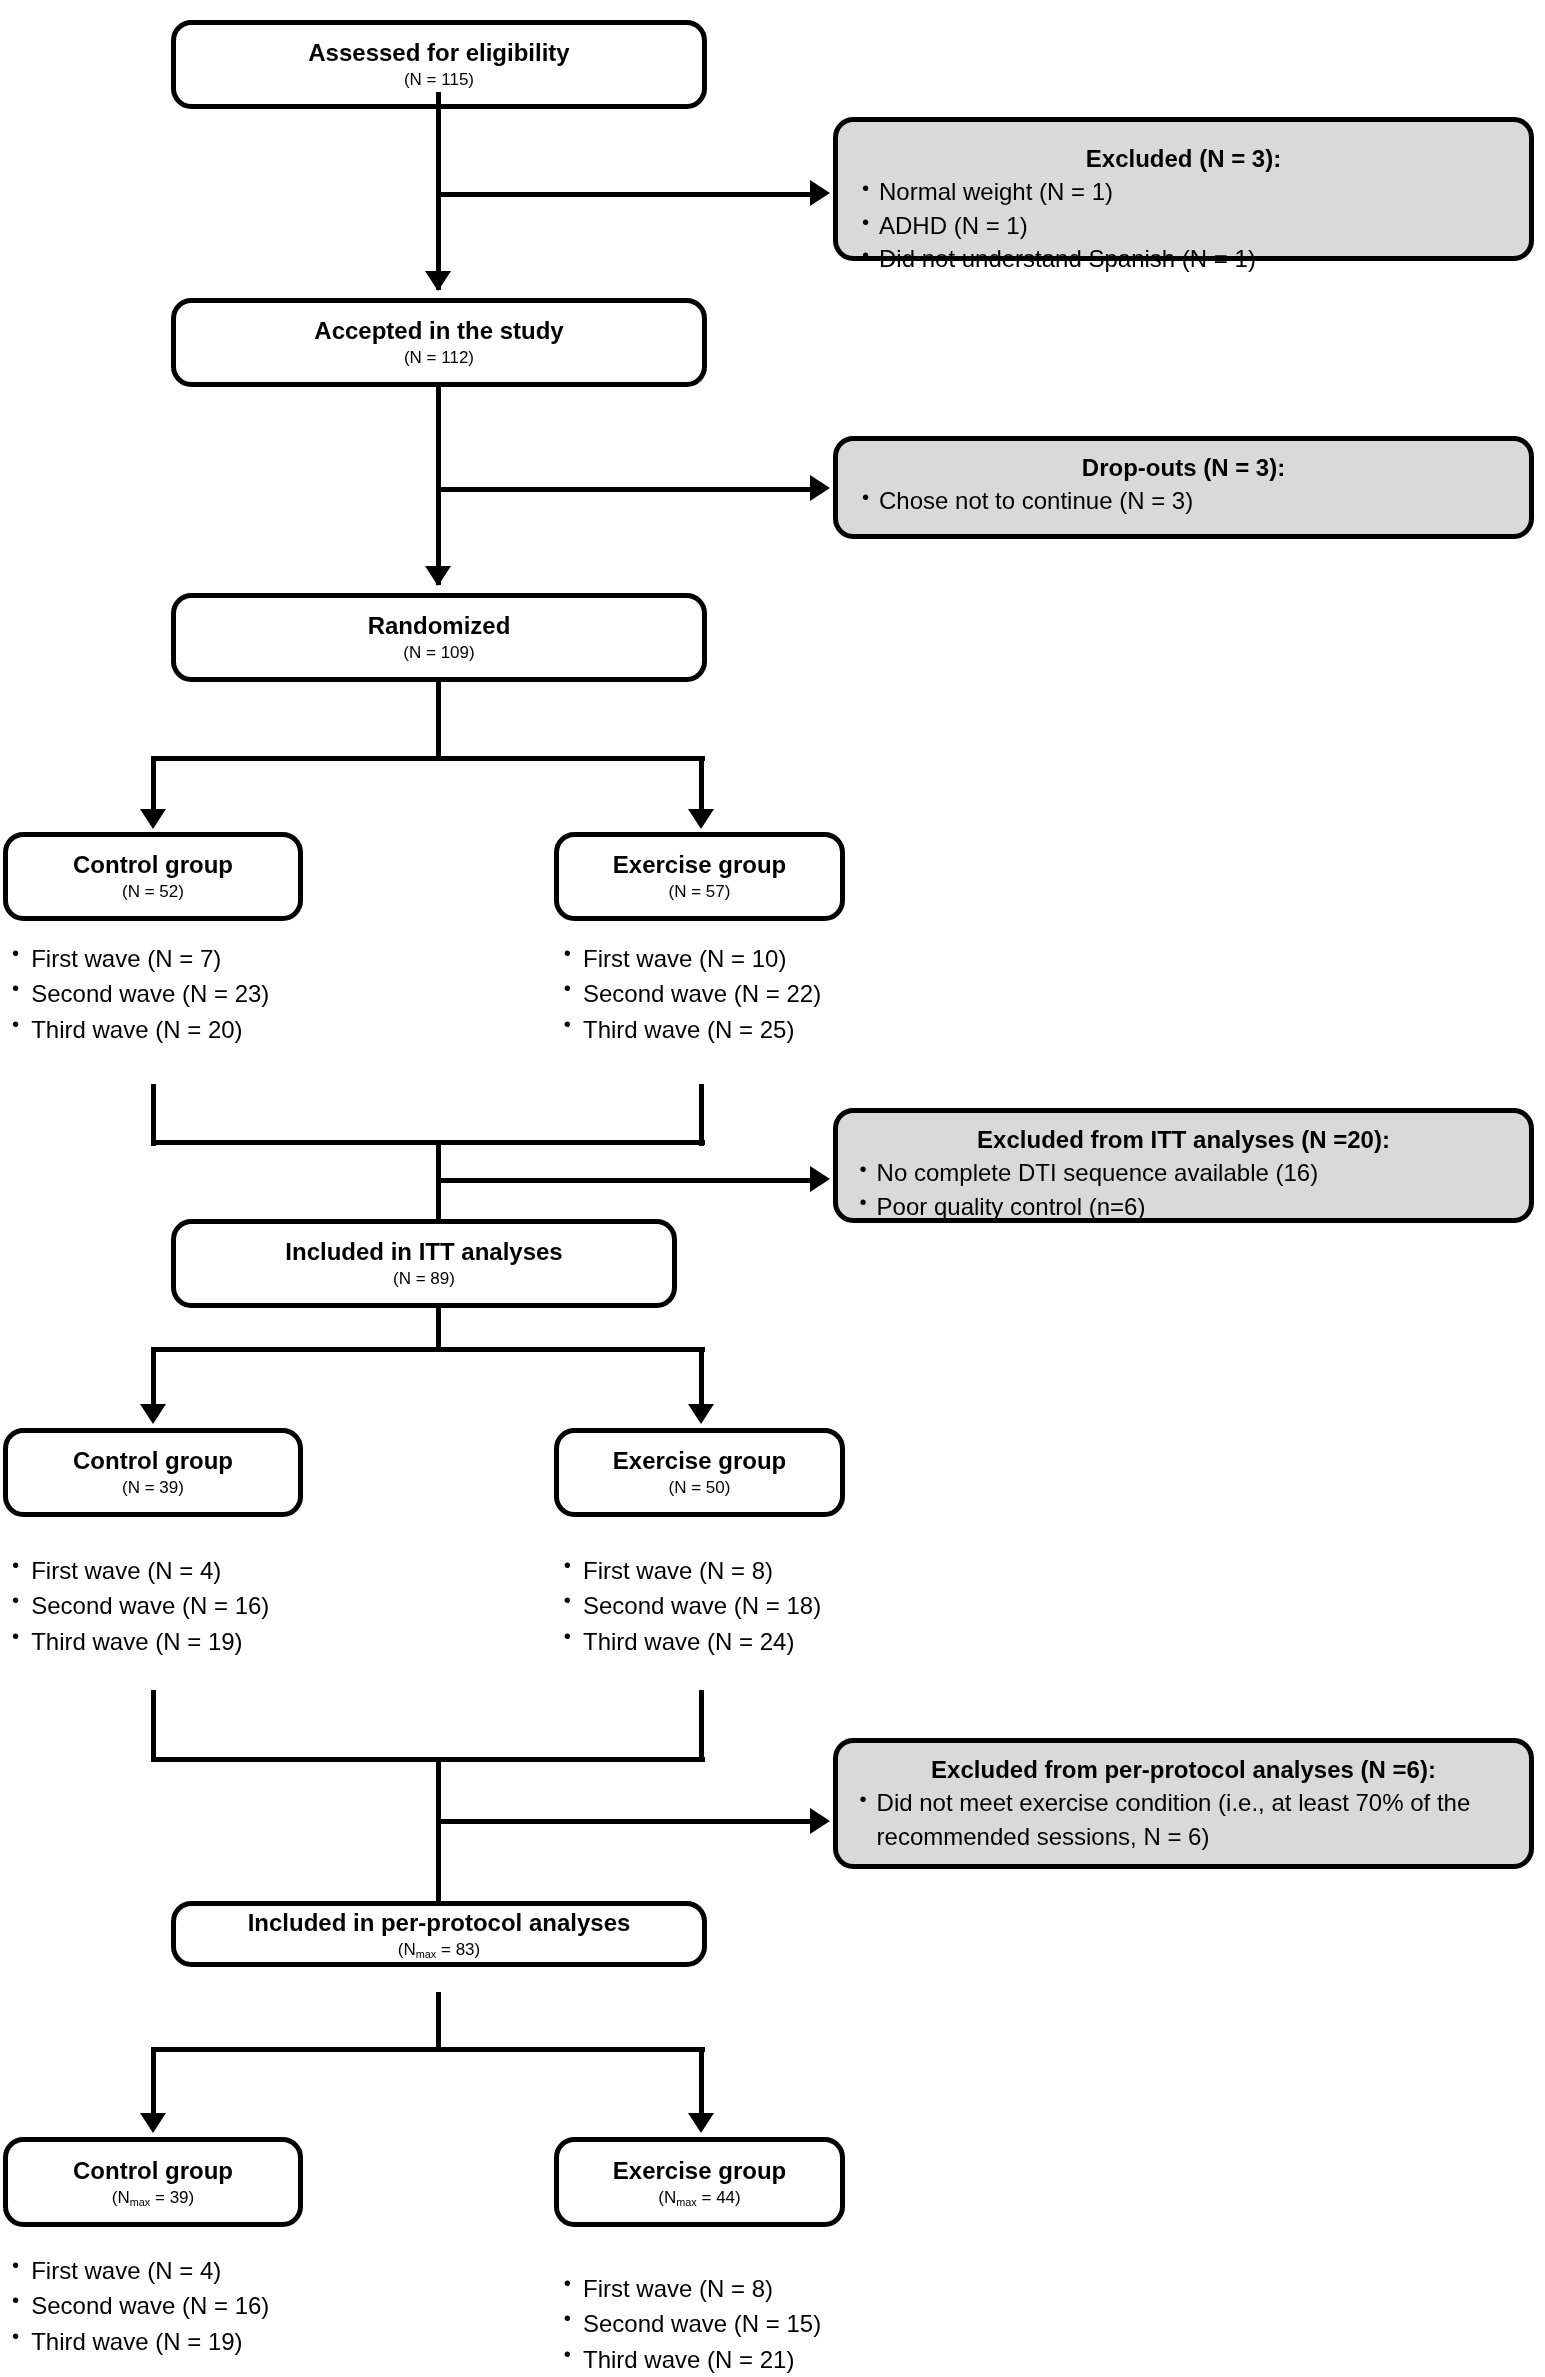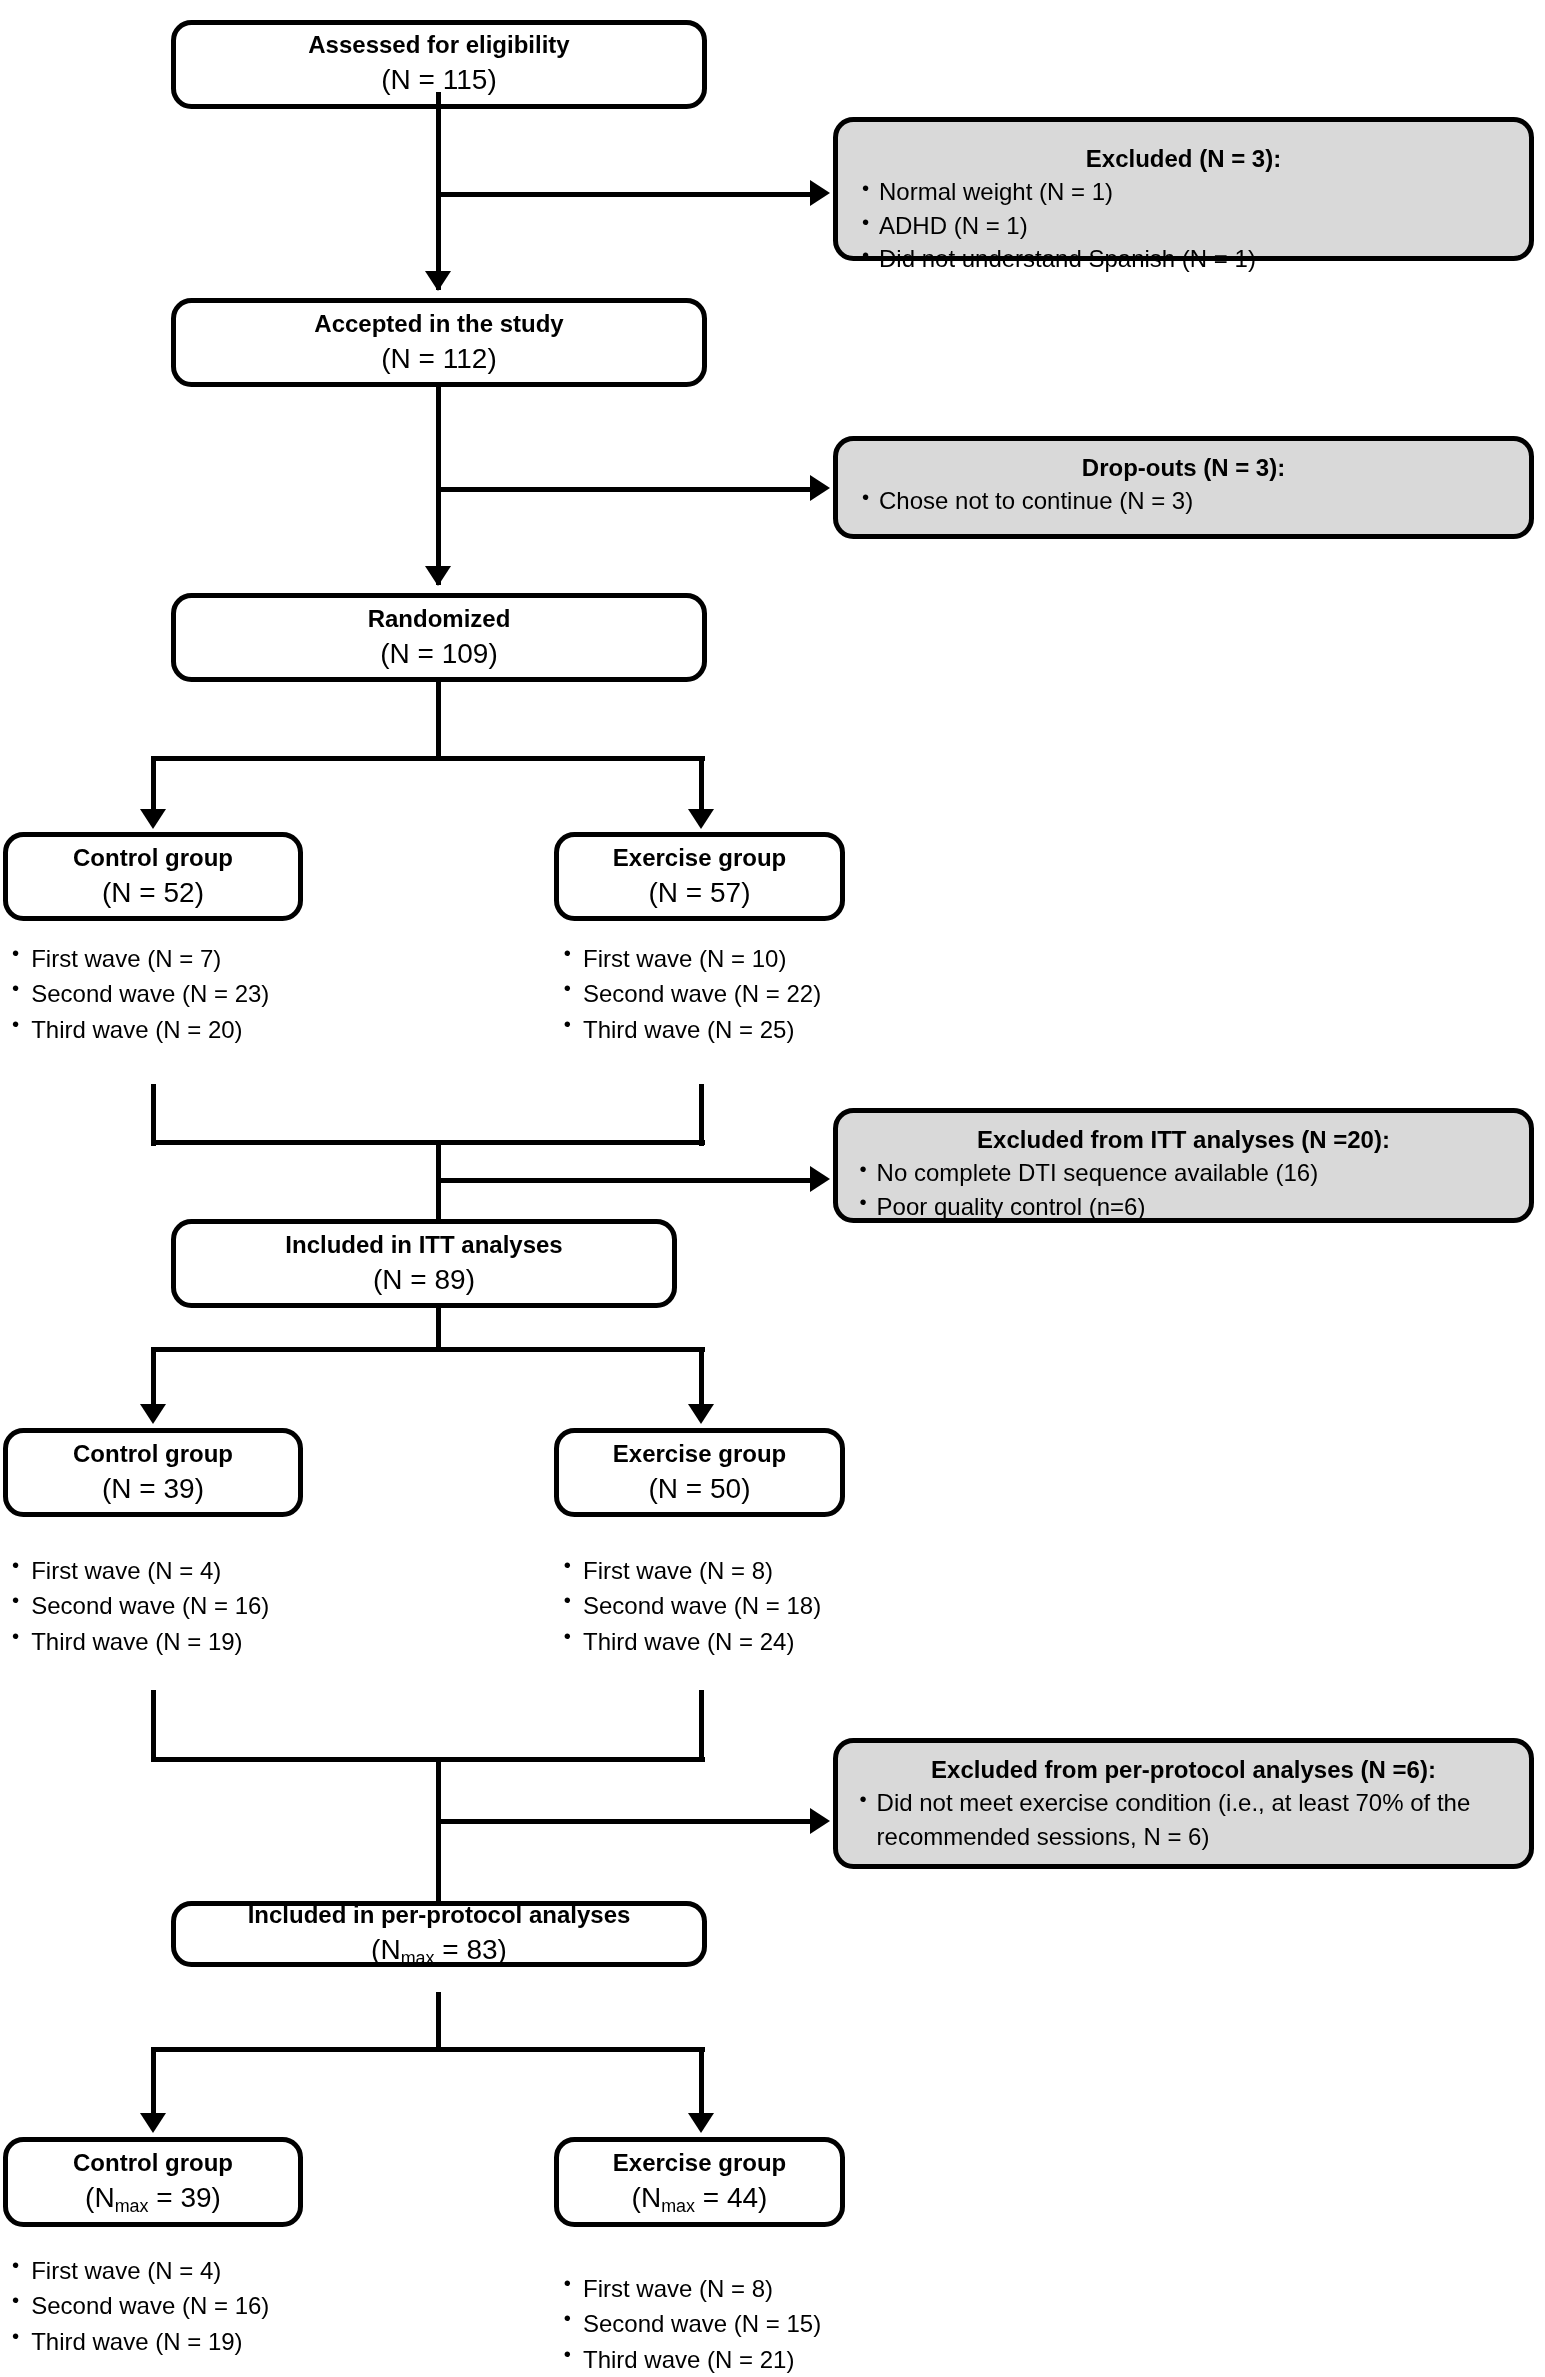--- a/index.html
+++ b/index.html
@@ -13,7 +13,7 @@
        justify-content:center;text-align:center;}
   .box.gray{background:#d9d9d9;align-items:flex-start;justify-content:flex-start;text-align:left;}
   .box .ttl{font-weight:bold;font-size:24px;line-height:1.34;}
-  .box .sub{font-size:28px;line-height:1.34;}
+  .box .sub{font-size:17px;line-height:1.34;}
   .box.gray .ttl{width:100%;text-align:center;font-weight:bold;}
 
   

